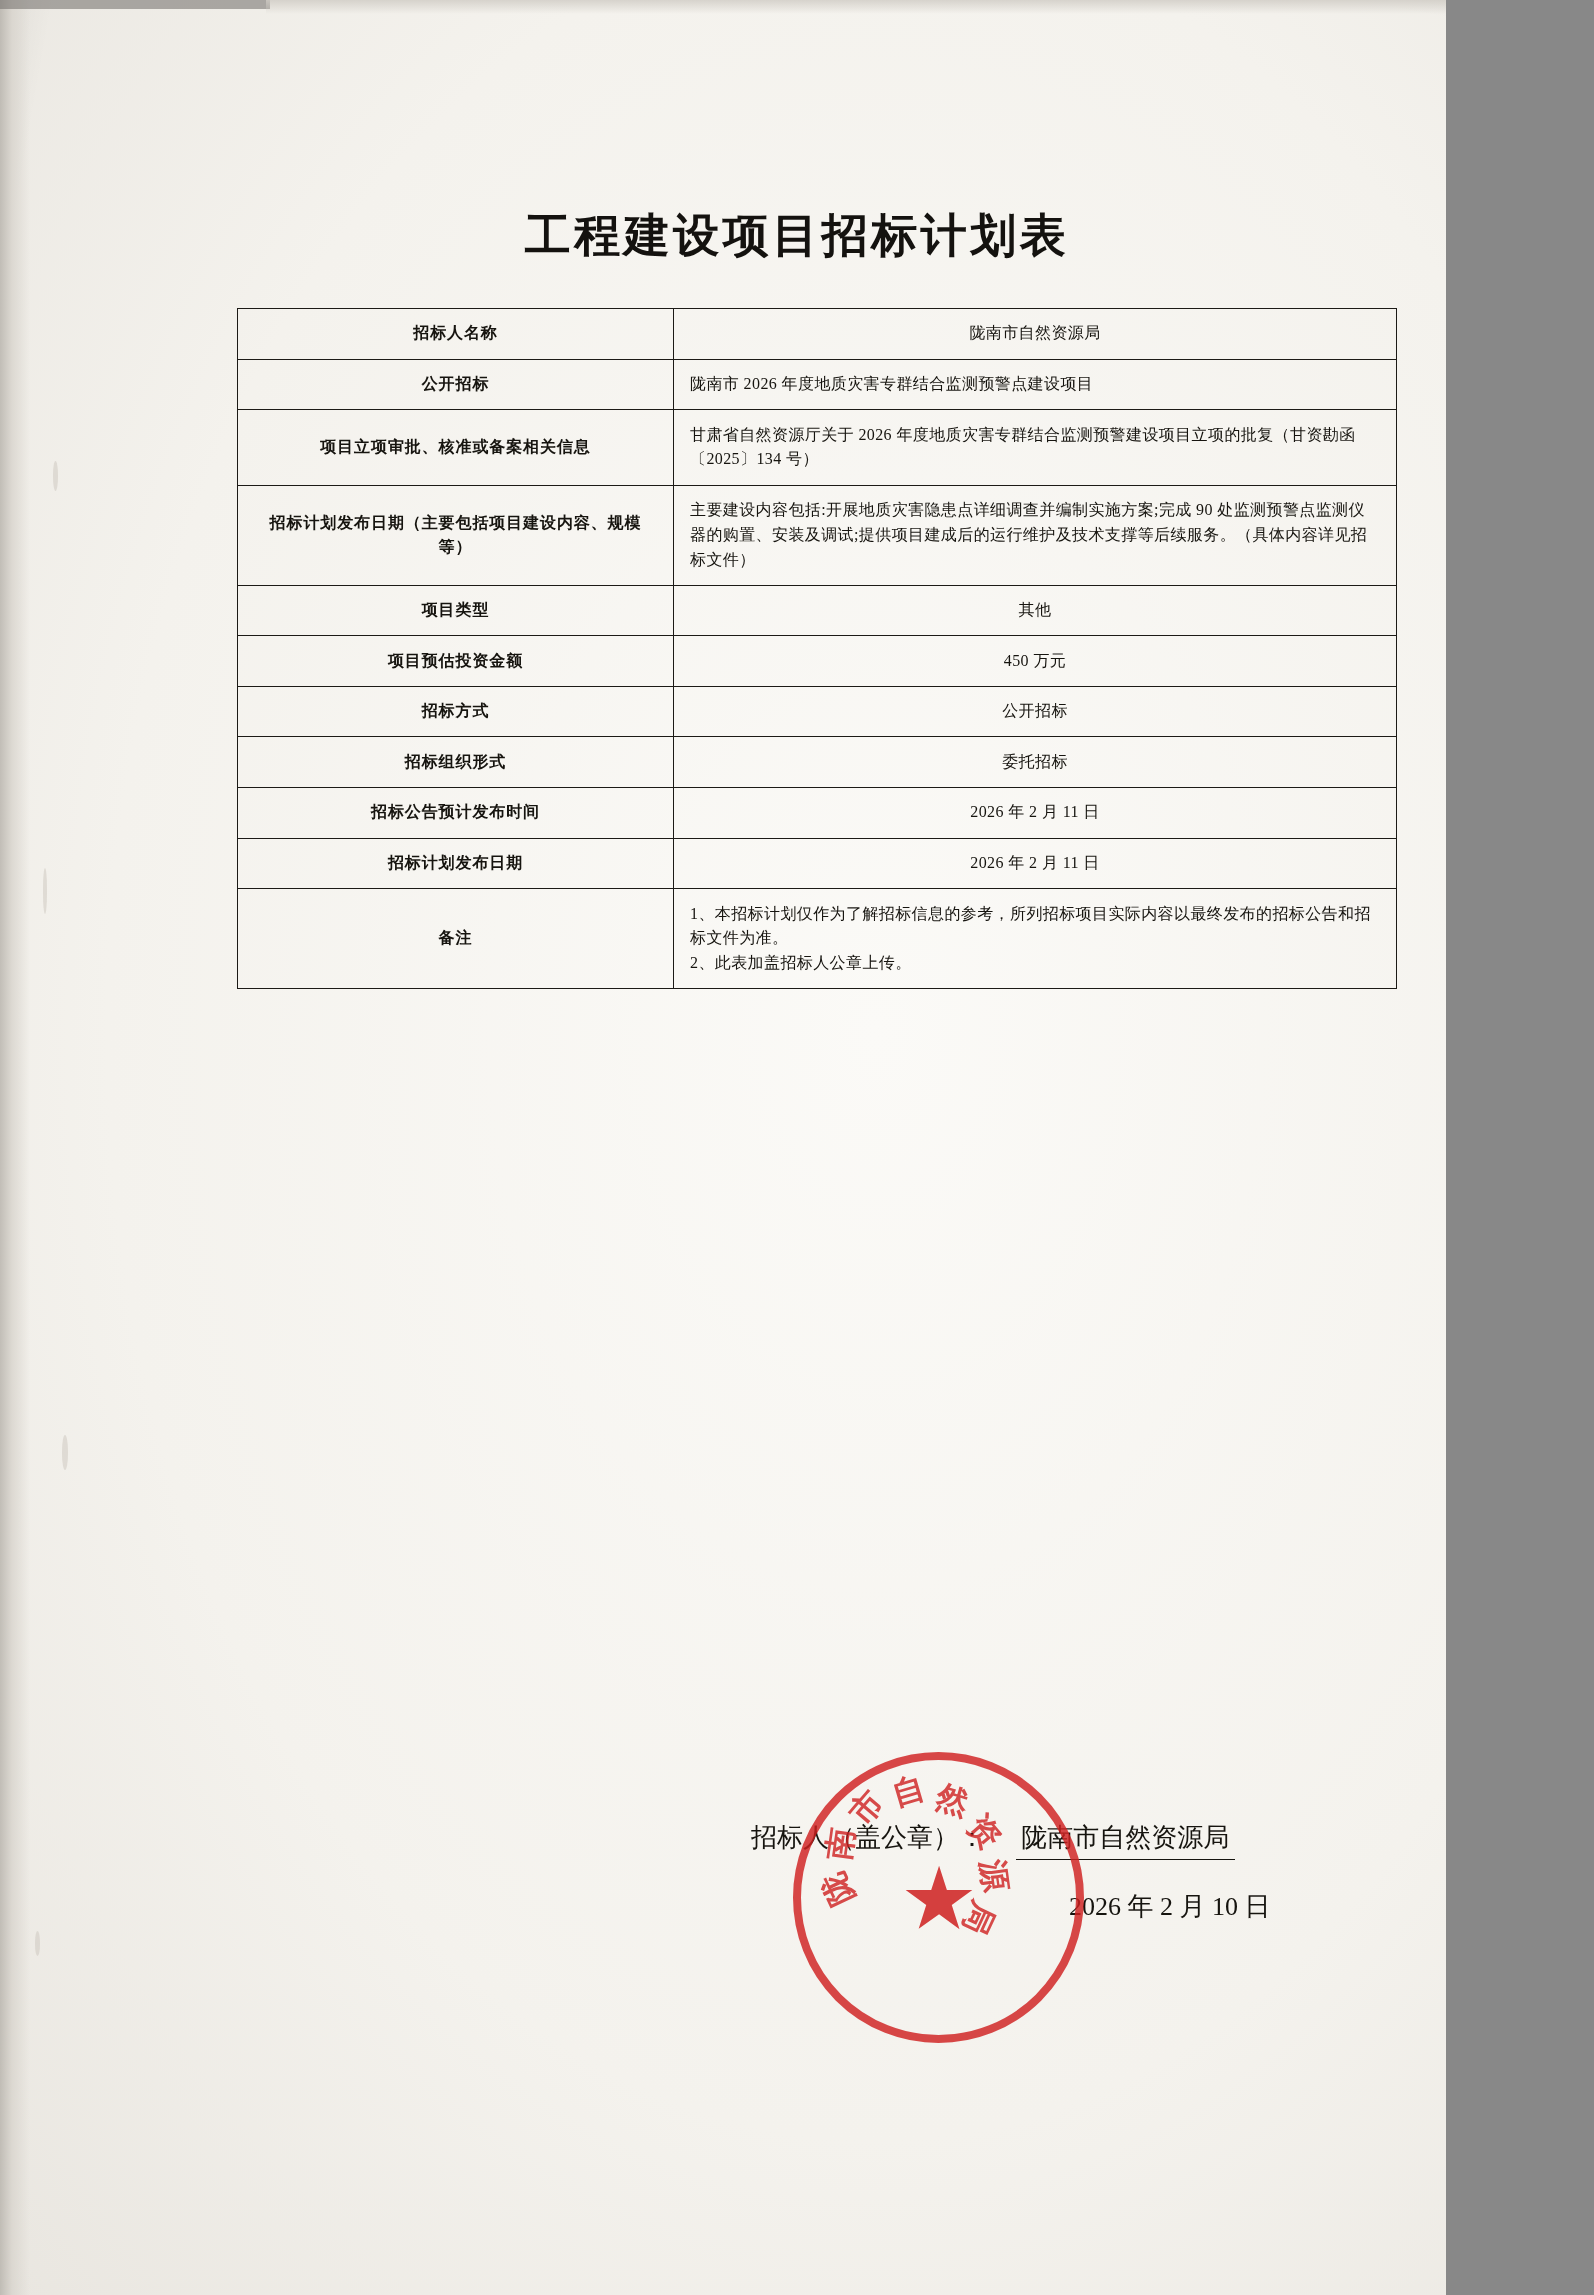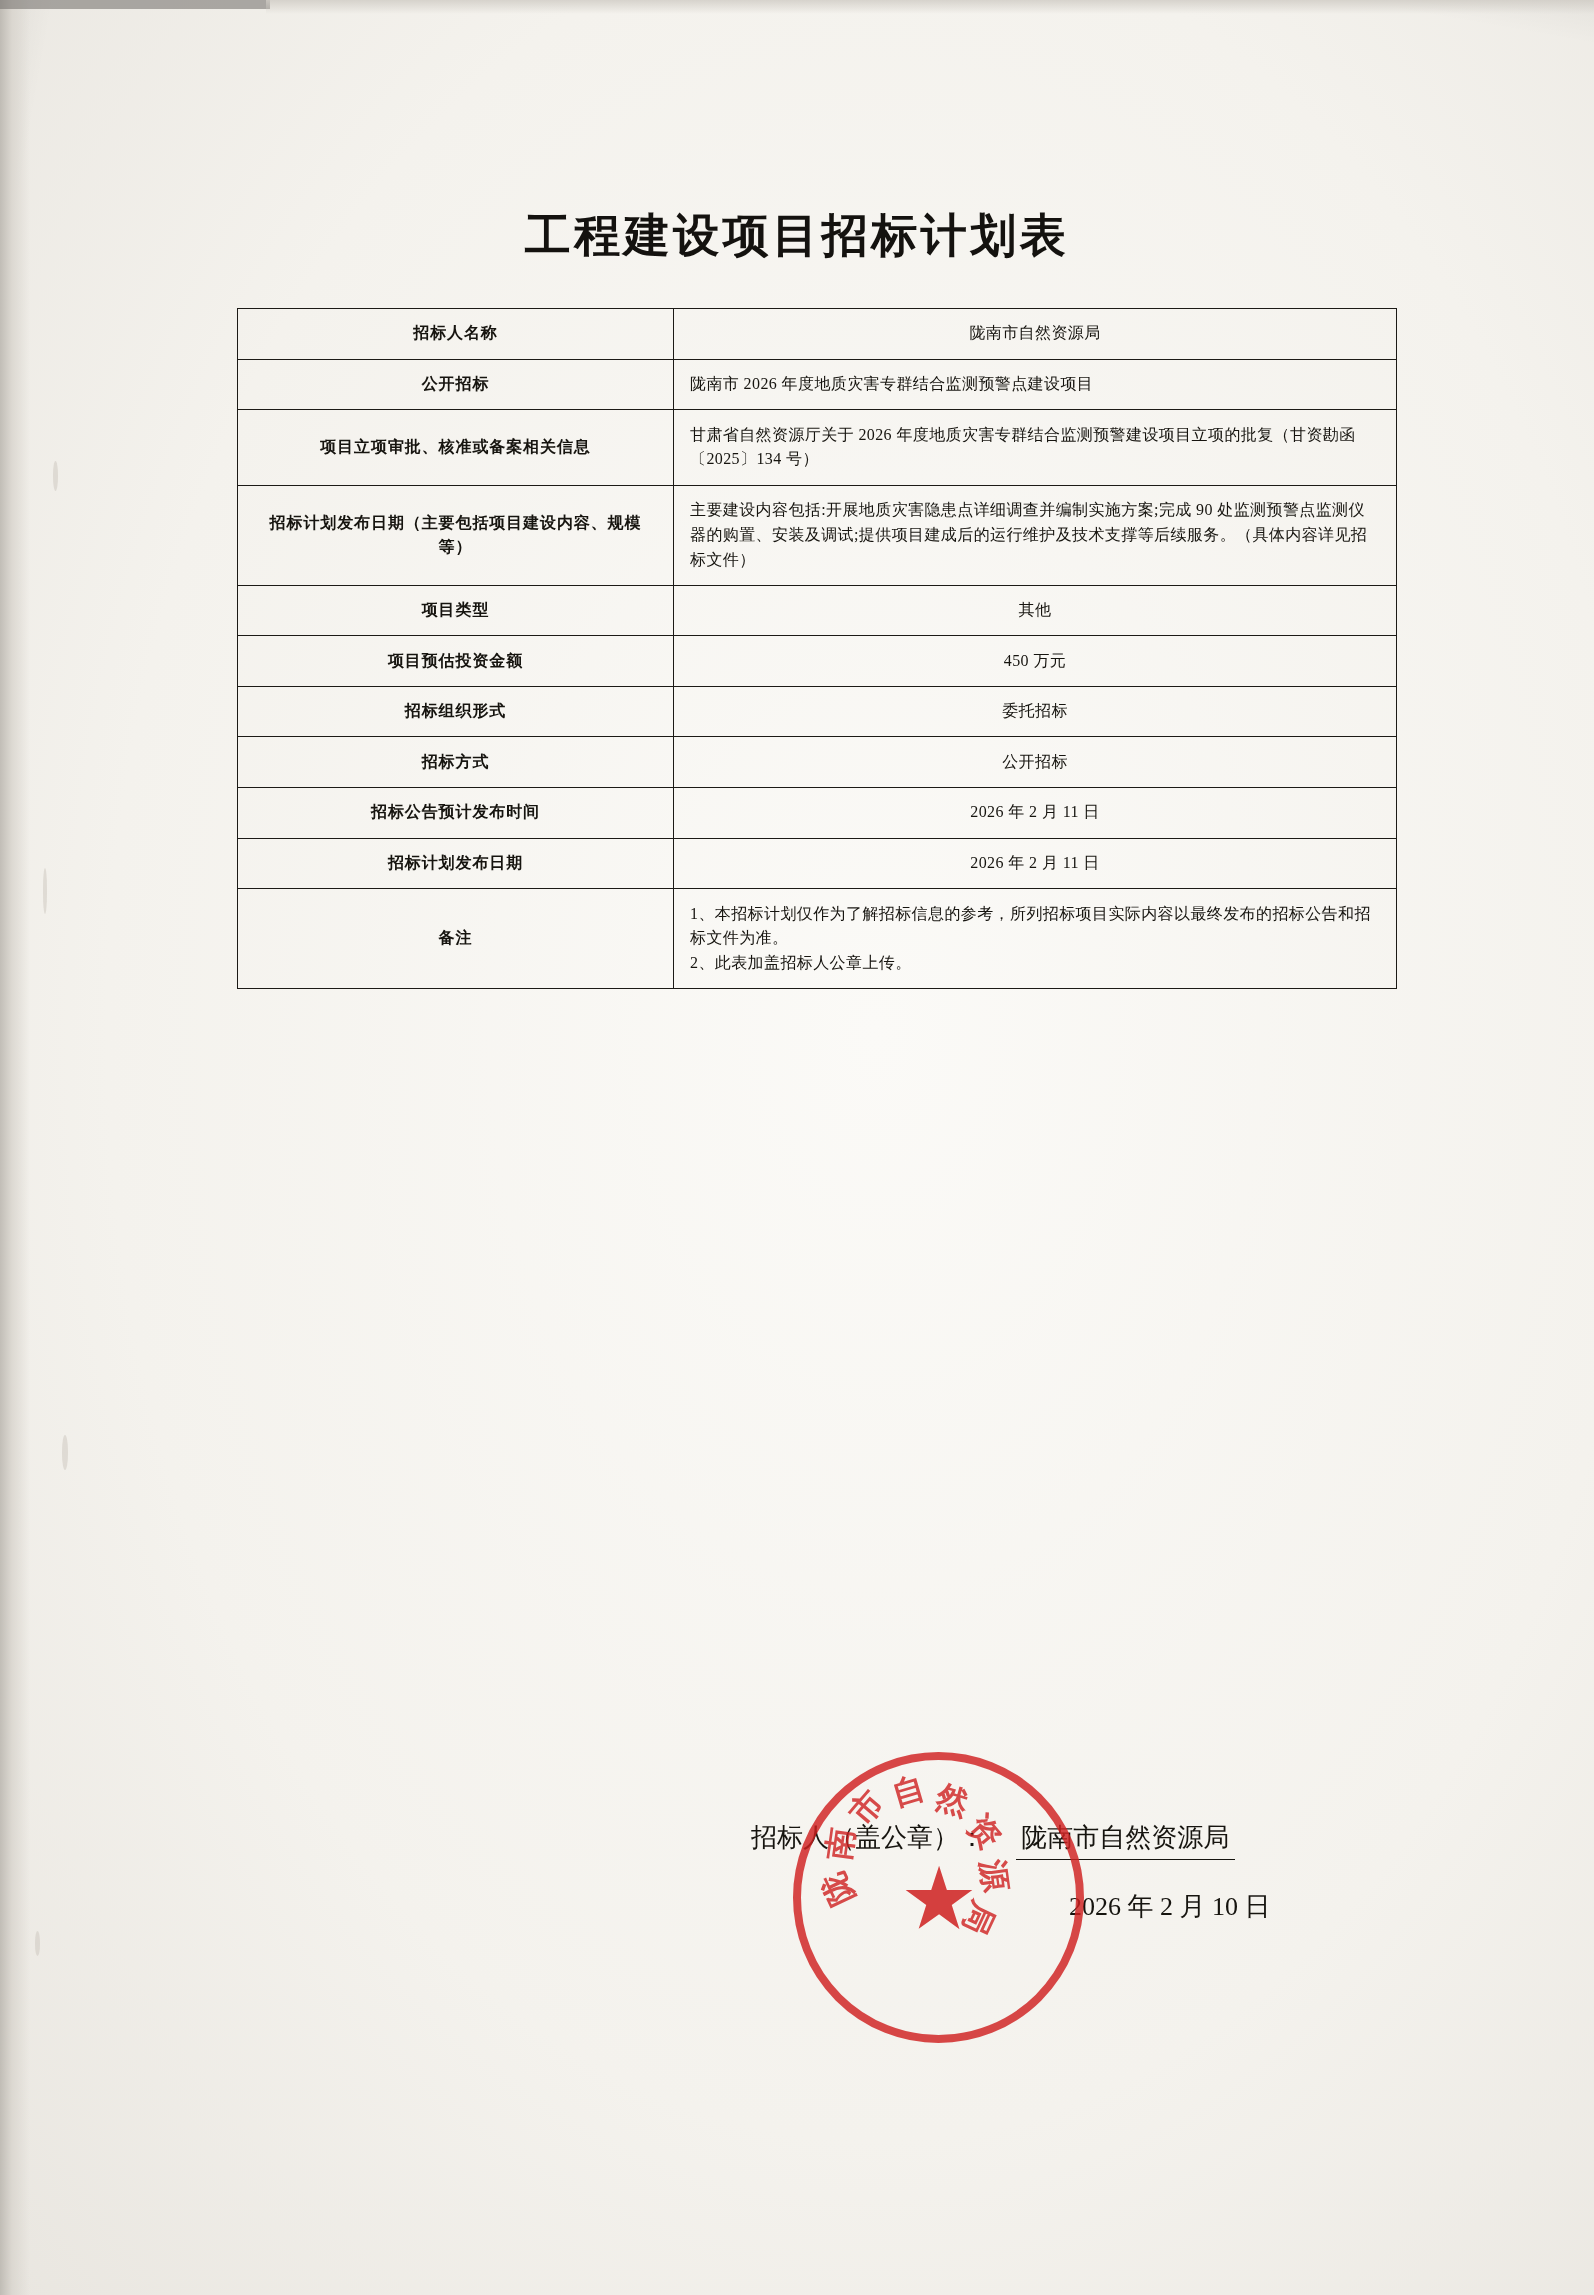--- a/index.html
+++ b/index.html
@@ -9,7 +9,7 @@
   }
   .page {
     position: relative;
-    width: 1594px;
+    width: 1446px;
     height: 2295px;
     background: #5eead4;
     overflow: hidden;

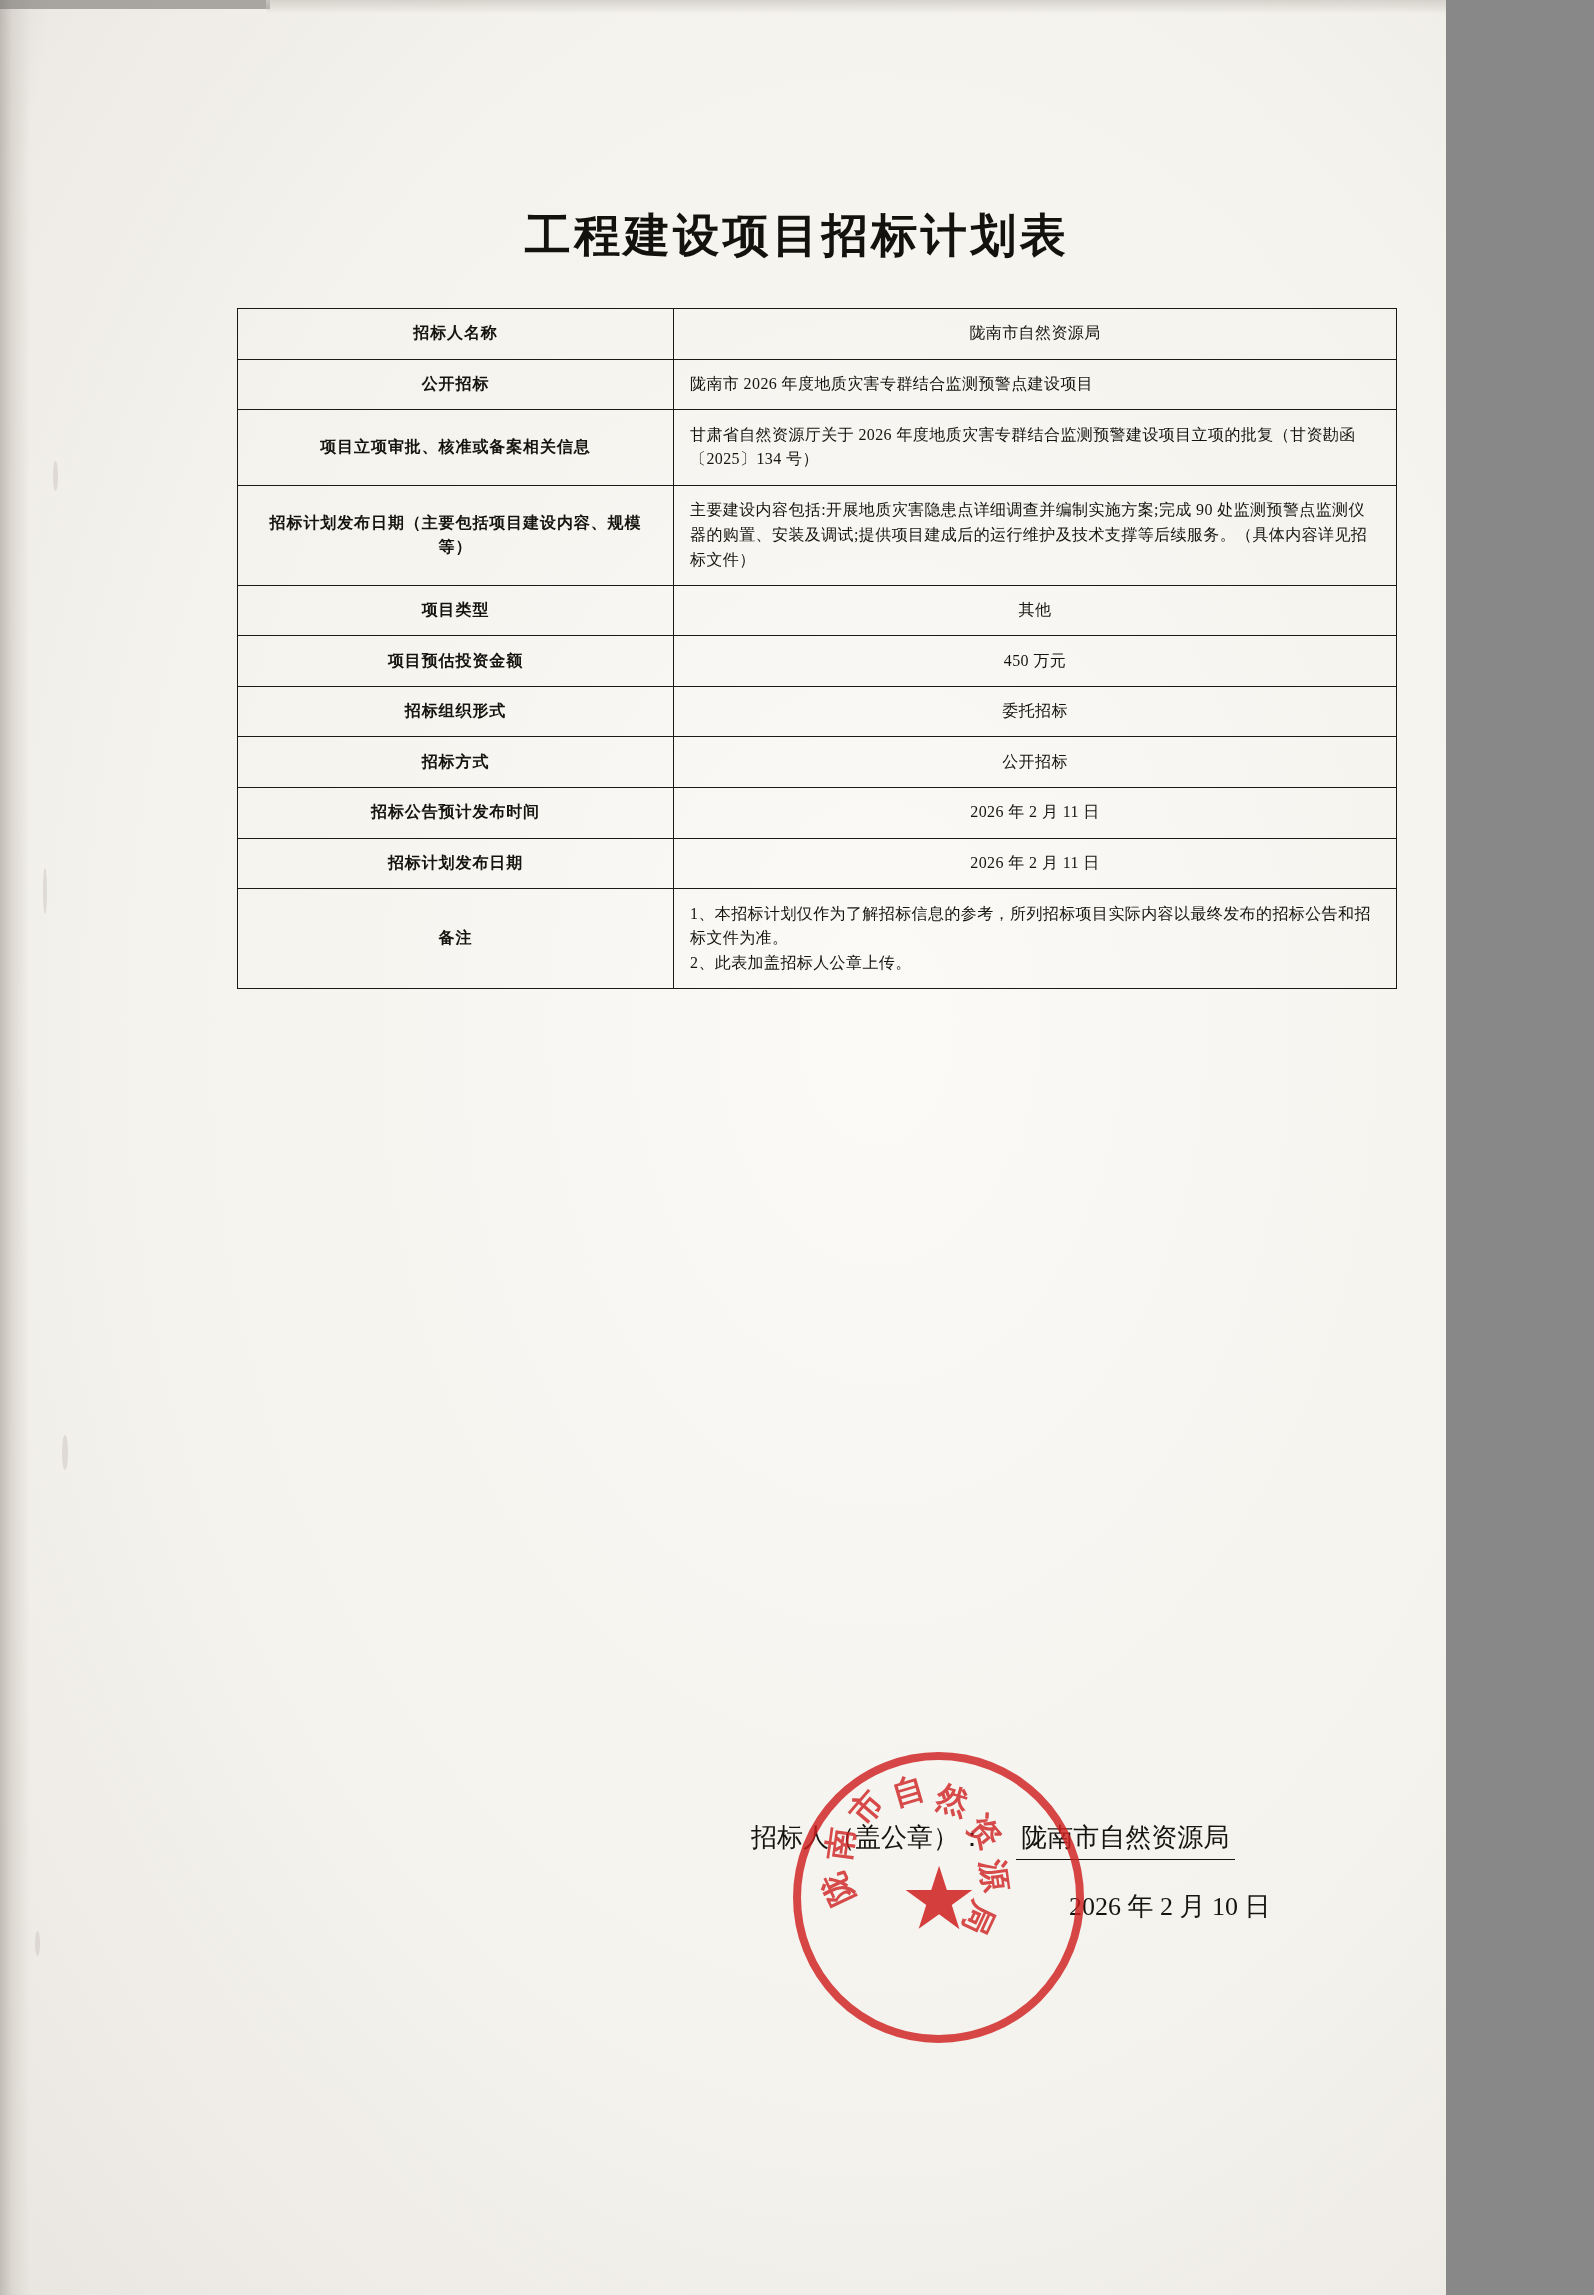--- a/index.html
+++ b/index.html
@@ -226,12 +226,12 @@
         <td class="value center v-pad-lg">450 万元</td>
       </tr>
       <tr>
+        <td class="label v-pad-lg">招标方式</td>
+        <td class="value center v-pad-lg">公开招标</td>
+      </tr>
+      <tr>
         <td class="label v-pad-lg">招标组织形式</td>
         <td class="value center v-pad-lg">委托招标</td>
-      </tr>
-      <tr>
-        <td class="label v-pad-lg">招标方式</td>
-        <td class="value center v-pad-lg">公开招标</td>
       </tr>
       <tr>
         <td class="label v-pad-lg">招标公告预计发布时间</td>

